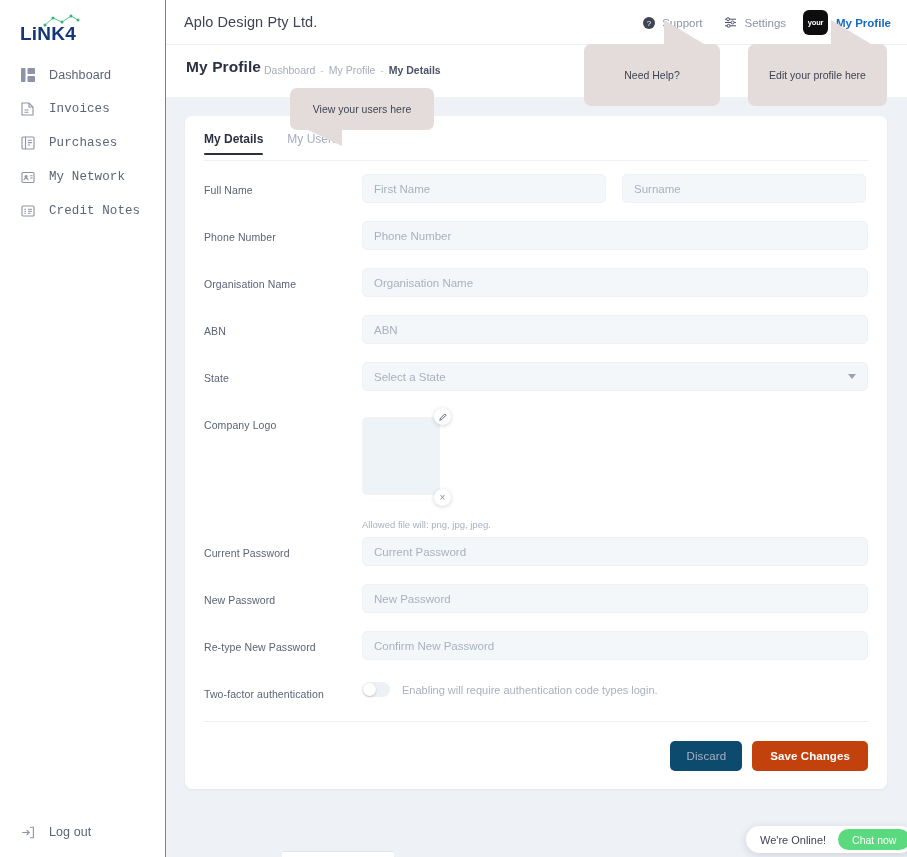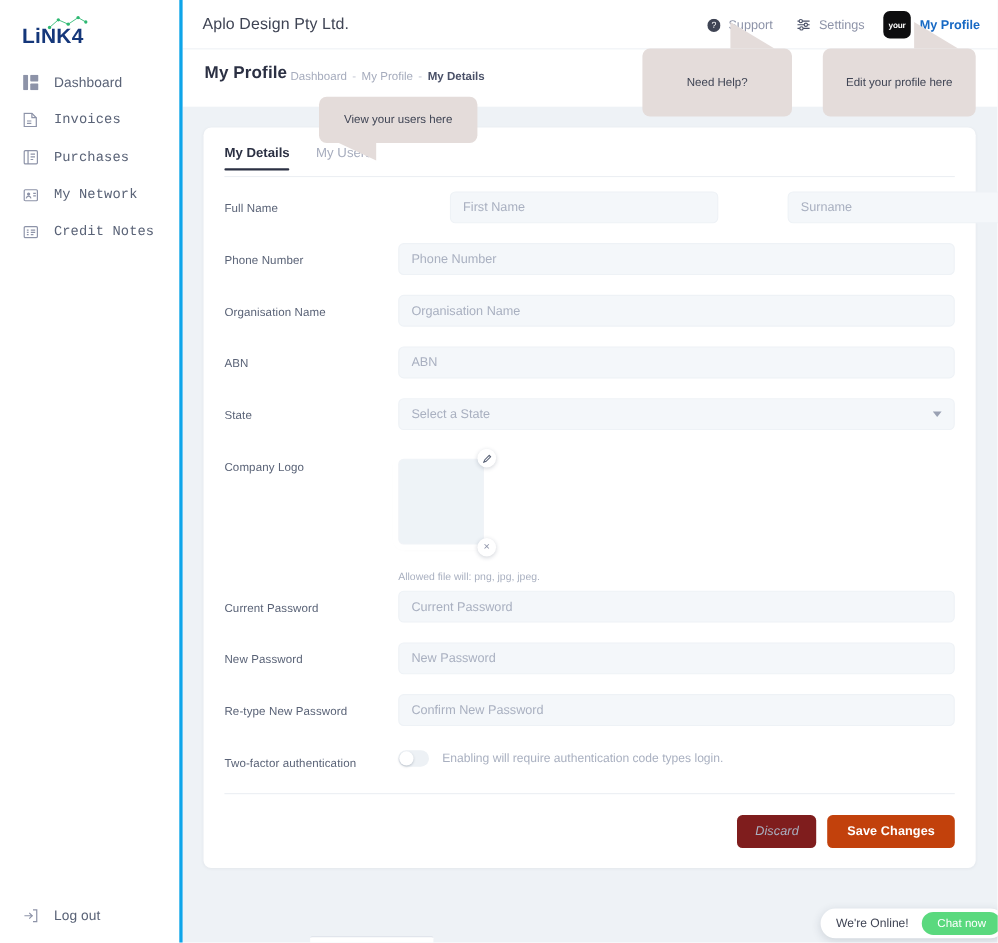--- a/index.html
+++ b/index.html
@@ -25,7 +25,7 @@
     left: 0; top: 0;
     width: 166px; height: 857px;
     background: #ffffff;
-    border-right: 3px solid #0ea5e9;
+    border-right: 1px solid #0ea5e9;
     z-index: 5;
   }
   .logo-wrap {

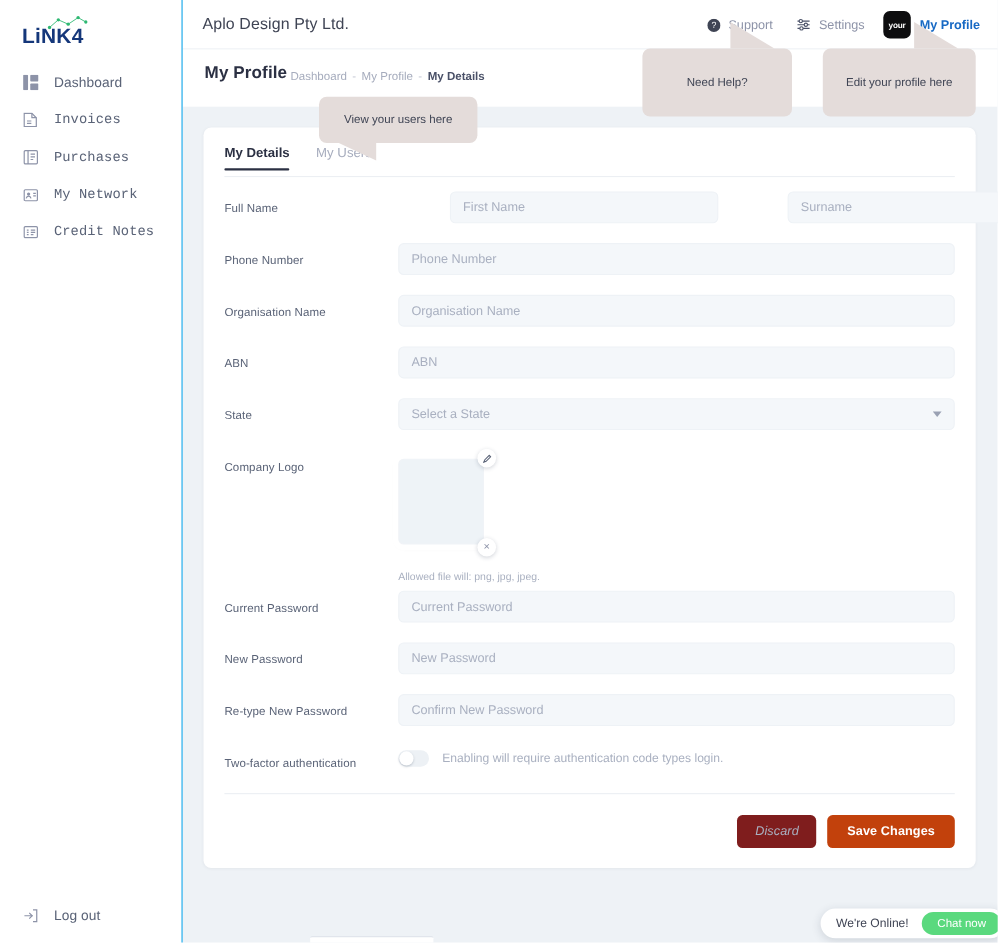--- a/index.html
+++ b/index.html
@@ -199,7 +199,7 @@
     outline: none;
   }
   .inp::placeholder { color: #a9b0c0; }
-  .half { width: 244px; flex: 0 0 244px; margin-left: 47px; }
+  .half { width: 244px; flex: 0 0 244px; }
   .select-wrap { position: relative; width: 100%; }
   .select-wrap .caret {
     position: absolute; right: 12px; top: 12px;

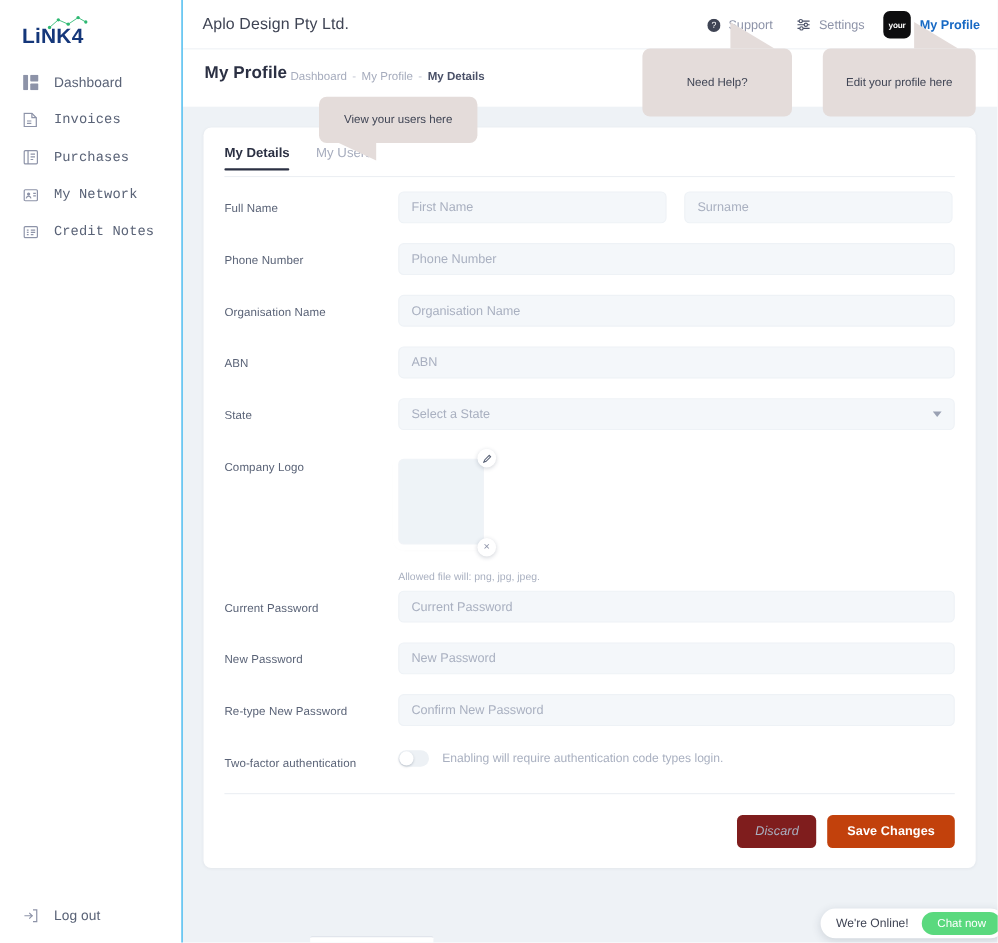--- a/index.html
+++ b/index.html
@@ -271,7 +271,7 @@
     font-family: "Liberation Sans", sans-serif;
     letter-spacing: .1px;
   }
-  #discard-button { background: #7f1d1d; color: #a9b0c0; font-style: italic; }
+  #discard-button { background: #0c4a6e; color: #a9b0c0; }
   #save-button { background: #c2410c; color: #ffffff; font-weight: 600; padding: 0 18px; }
 
   

